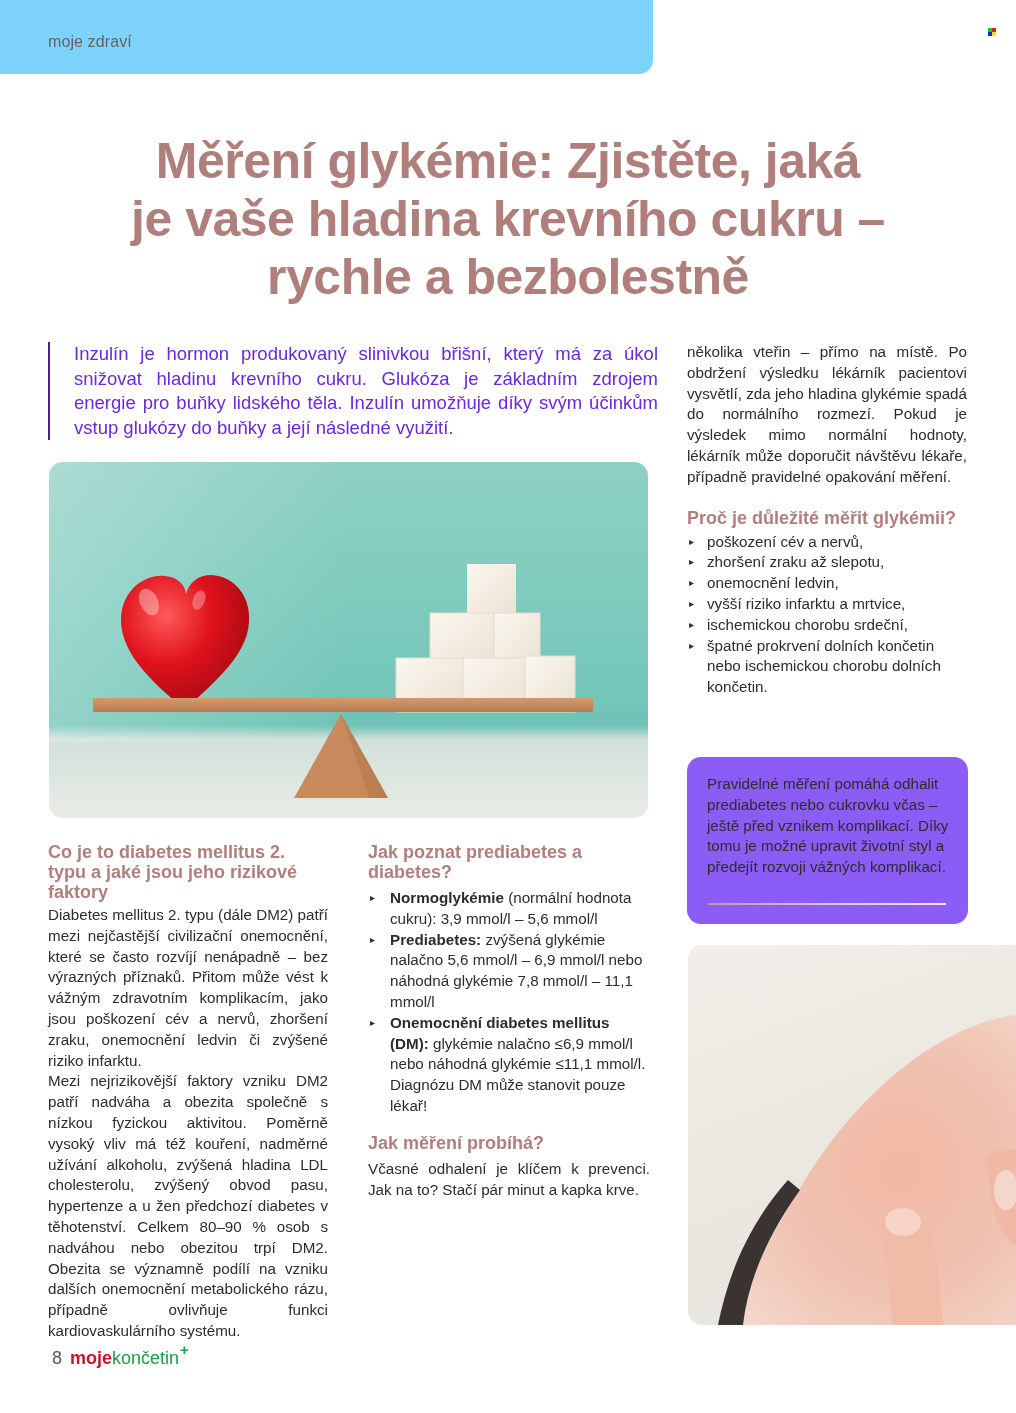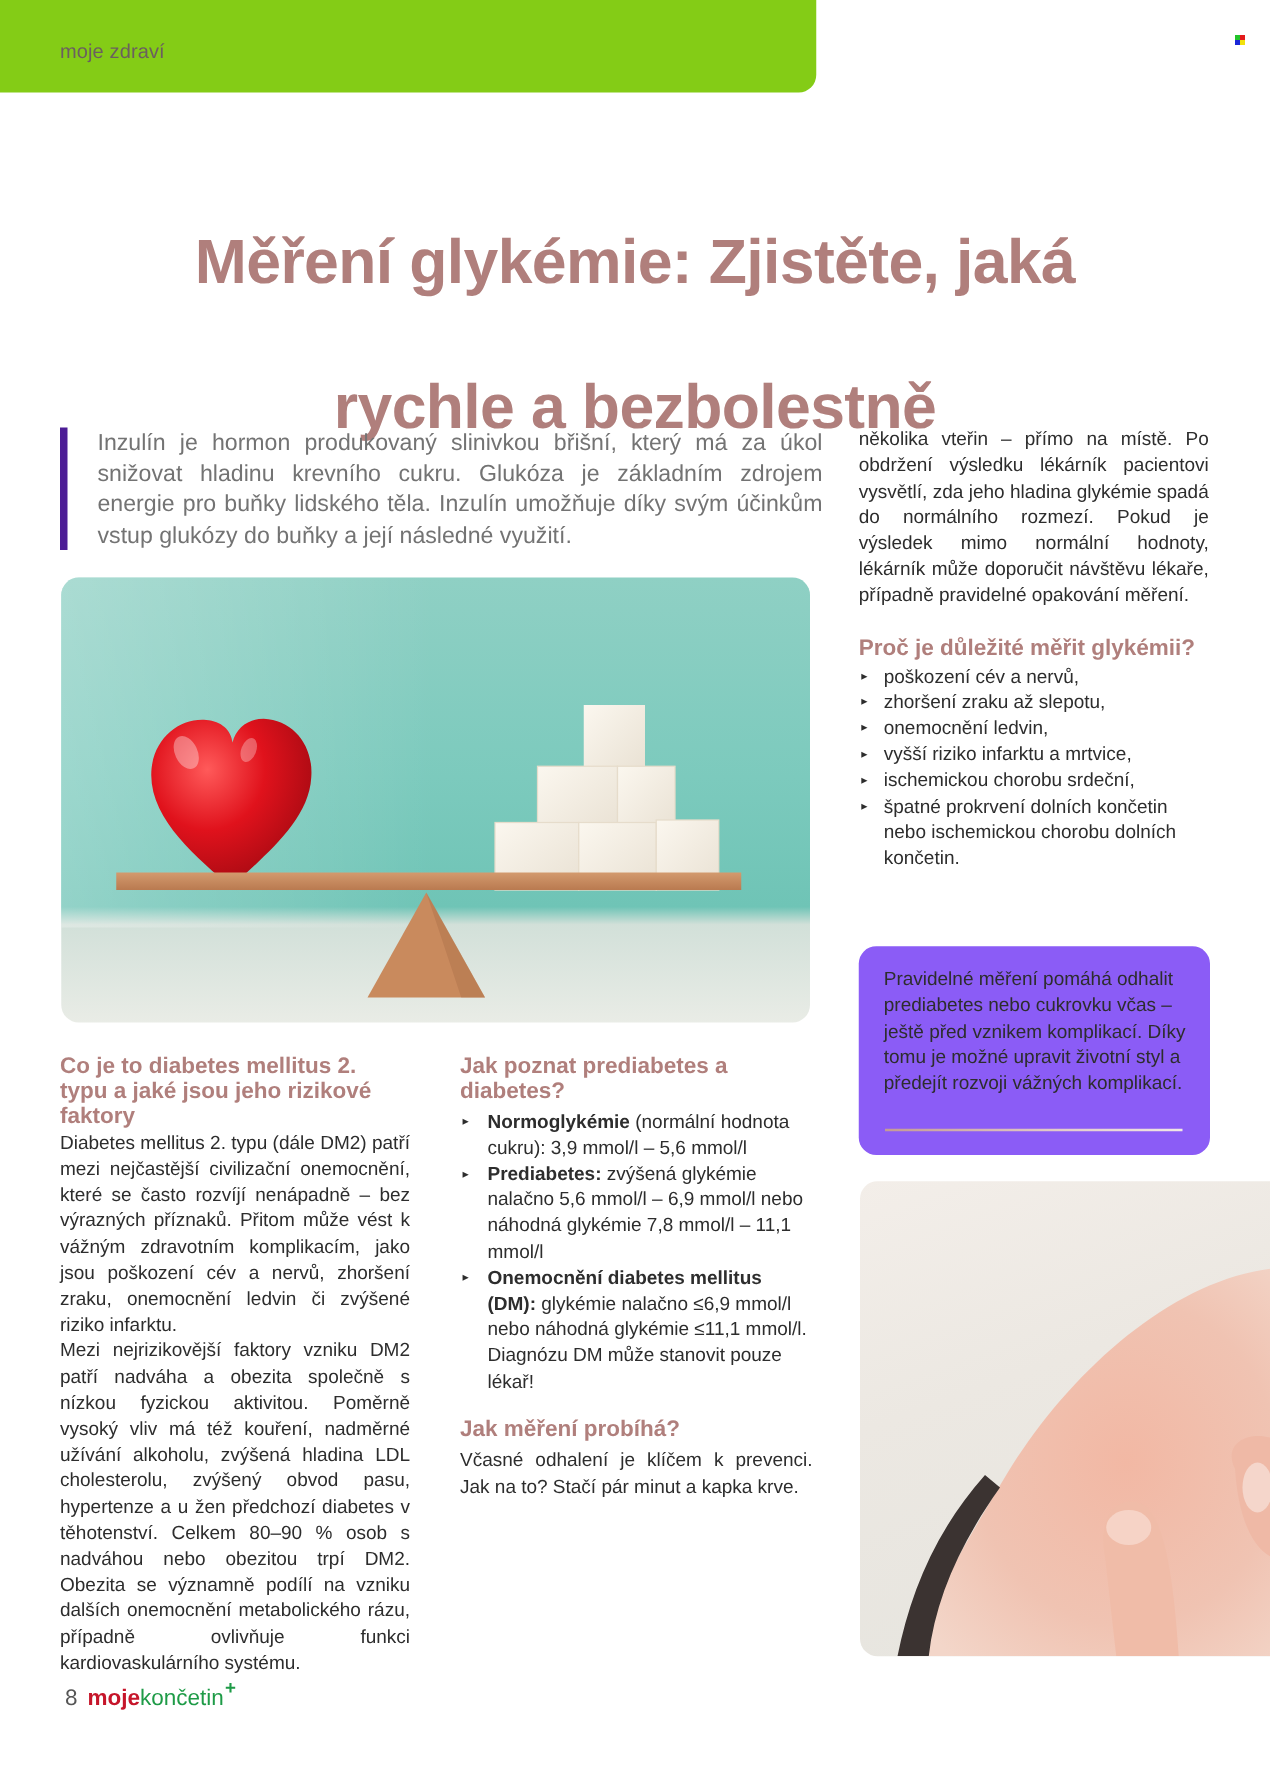--- a/index.html
+++ b/index.html
@@ -8,7 +8,7 @@
 
   .header-band {
     position: absolute; left: 0; top: 0; width: 653px; height: 74px;
-    background: #84cc16; border-bottom-right-radius: 14px;
+    background: #7dd3fc; border-bottom-right-radius: 14px;
   }
   .header-band .section-label {
     position: absolute; left: 48px; top: 33px; font-size: 16px; color: #6b5f5f; letter-spacing: 0.1px;

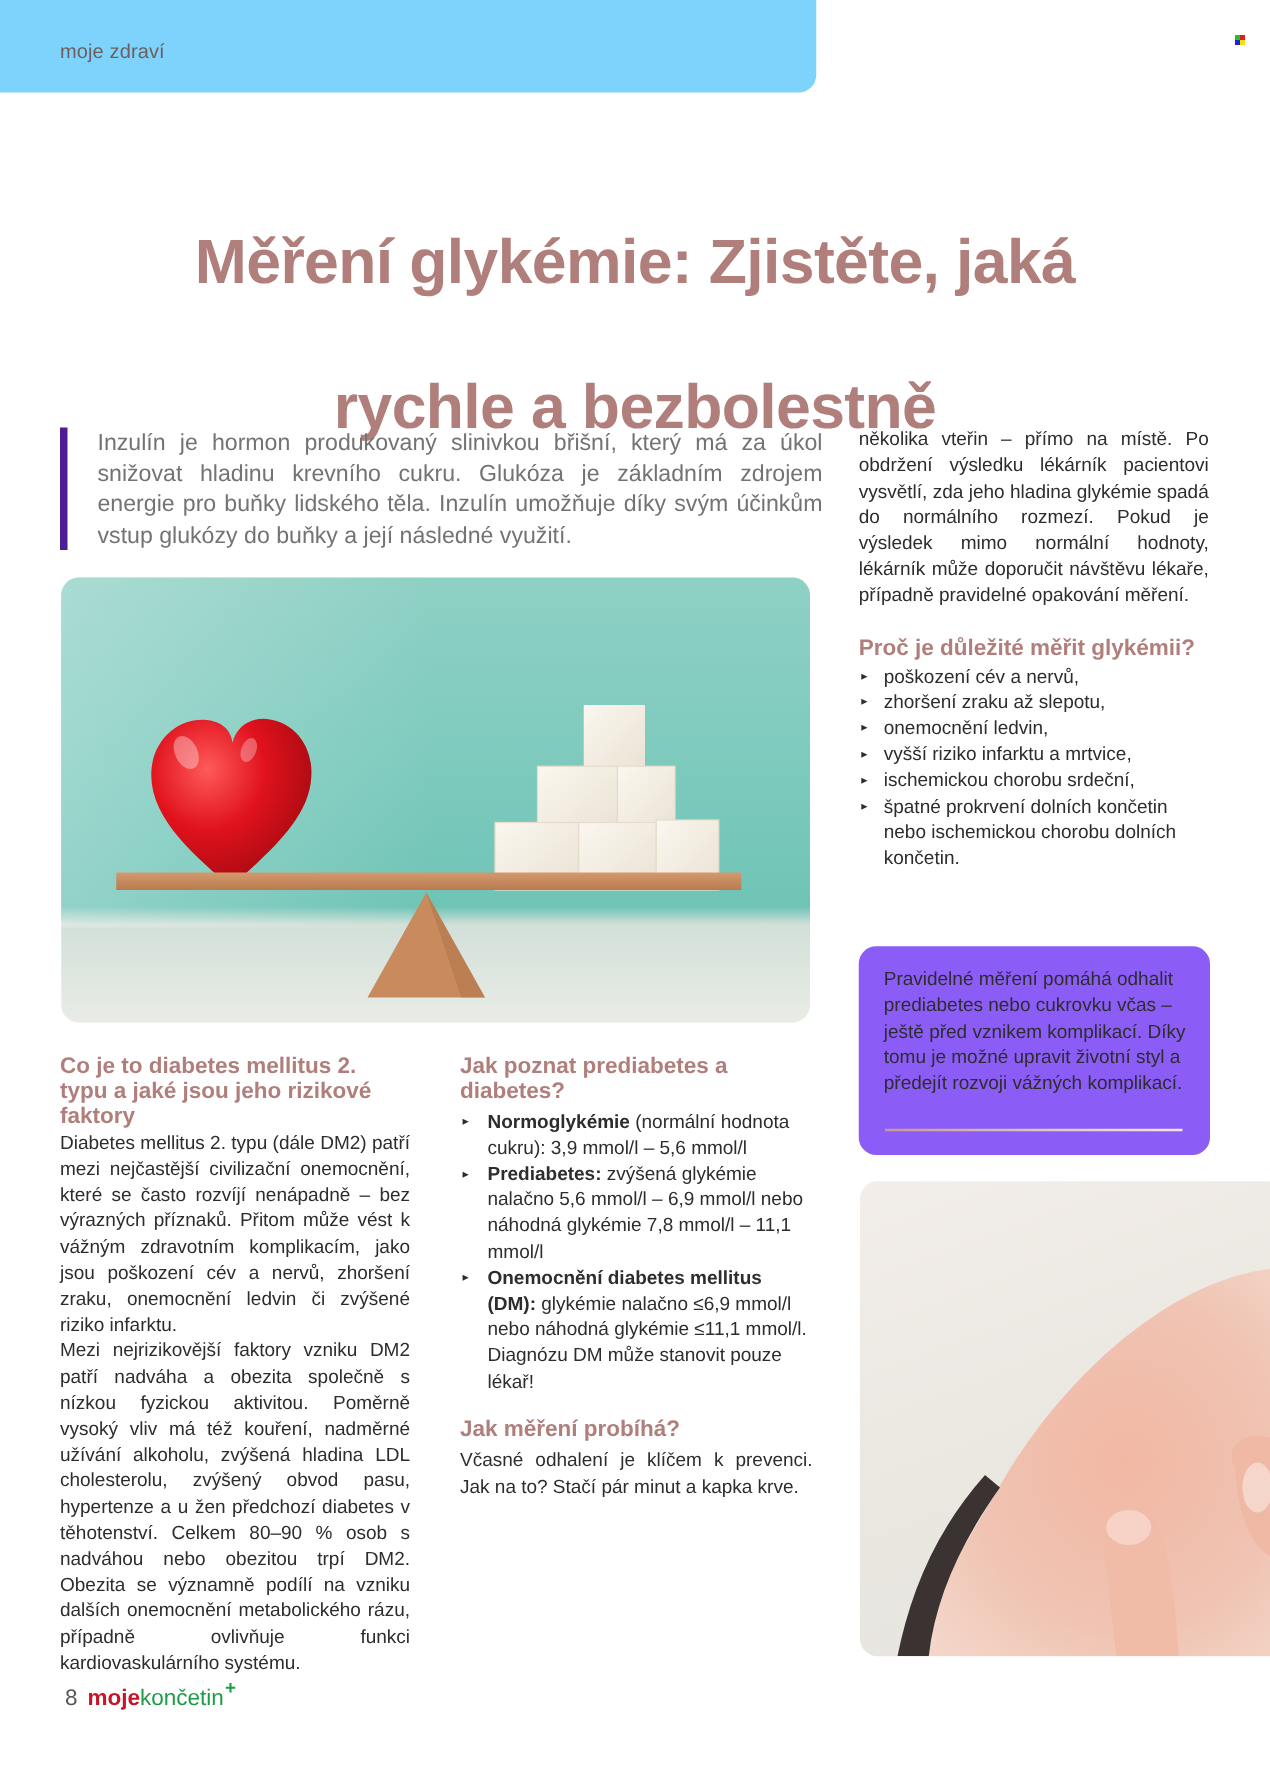--- a/index.html
+++ b/index.html
@@ -23,7 +23,7 @@
   .title {
     position: absolute; left: 80px; top: 132px; width: 856px;
     text-align: center; color: #b07f7c; font-size: 50px; line-height: 58px;
-    font-family: "Liberation Sans", "DejaVu Sans", sans-serif; letter-spacing: -0.5px; margin-top: 48px;
+    font-family: "Liberation Sans", "DejaVu Sans", sans-serif; letter-spacing: -0.5px;
   }
   .title .title-bold { font-weight: bold; }
 

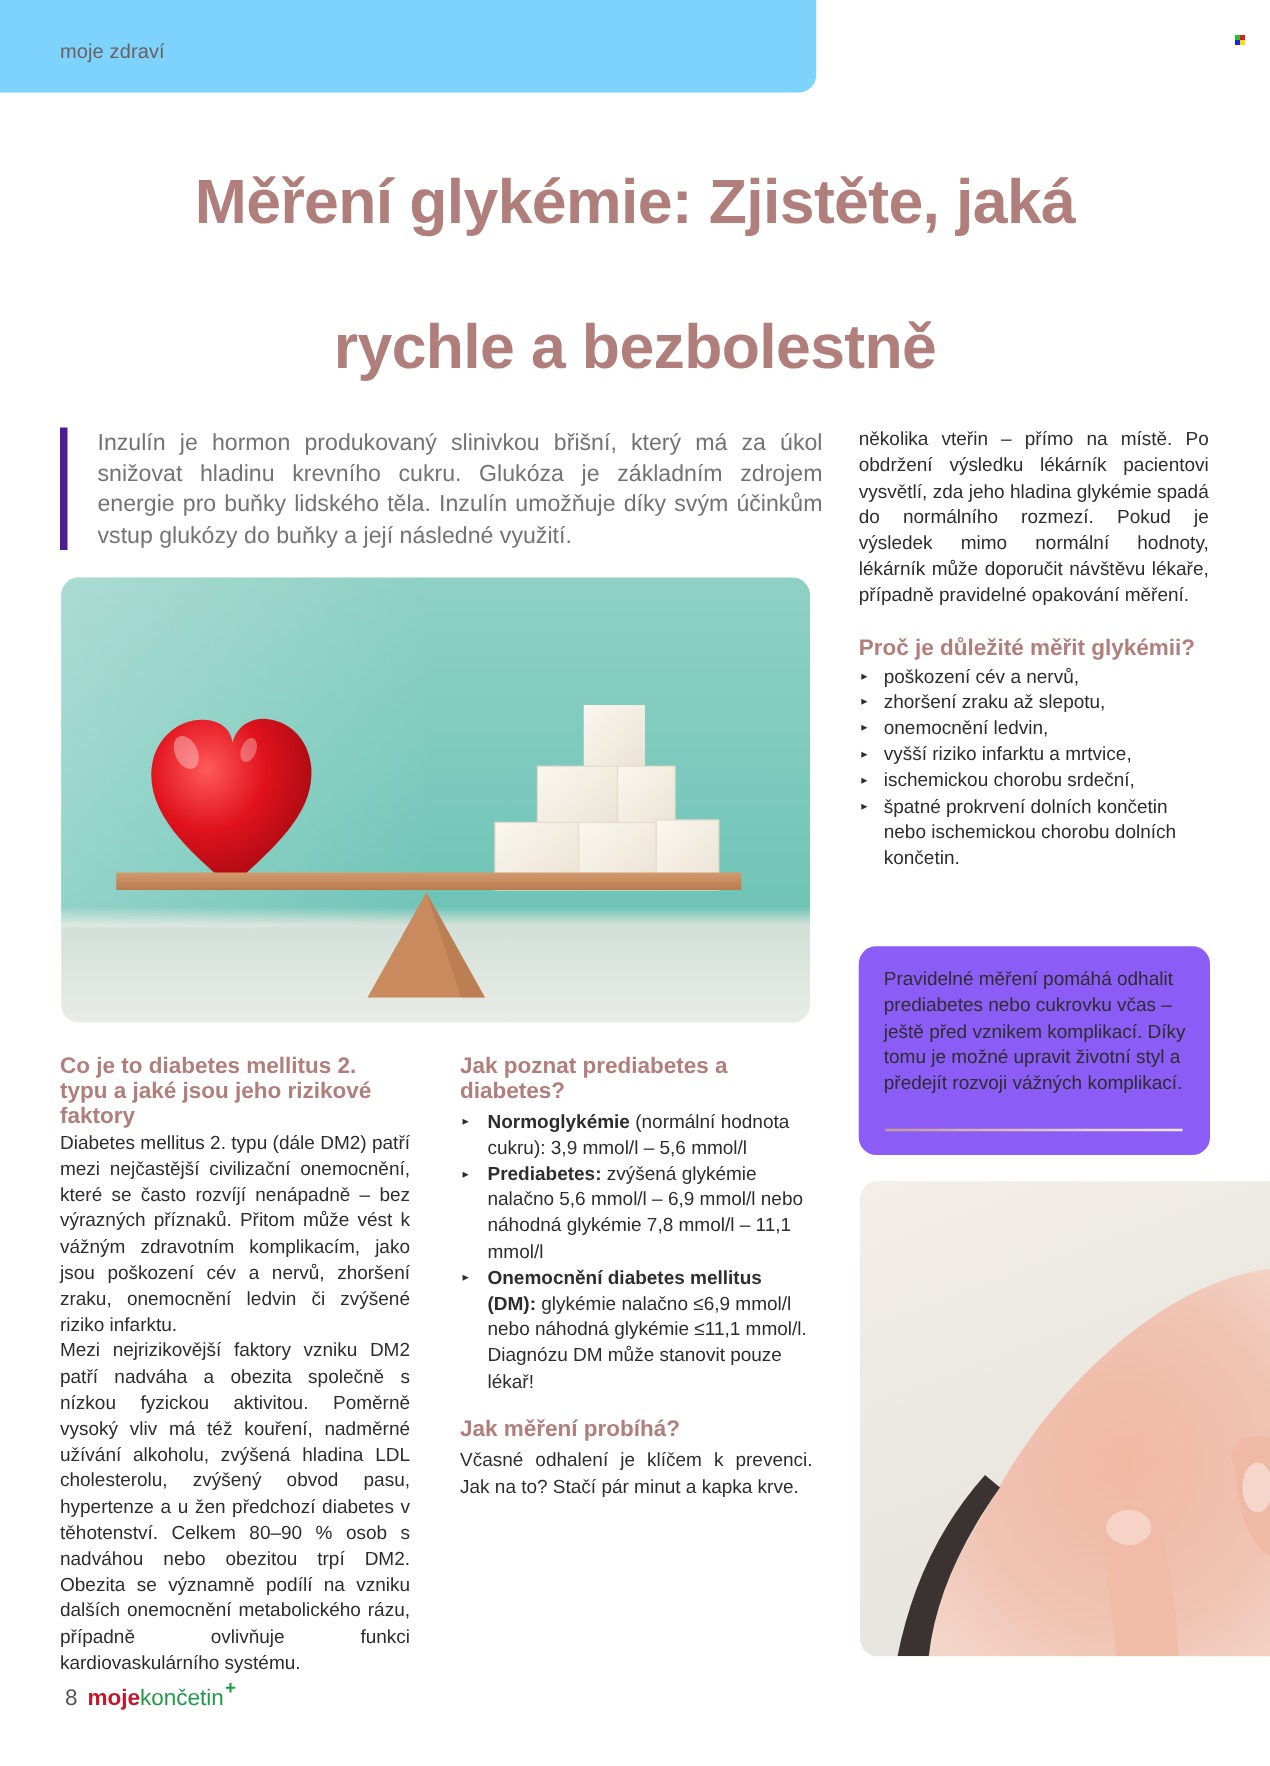--- a/index.html
+++ b/index.html
@@ -100,7 +100,7 @@
 
 <h1 class="title">
   <span class="title-bold">Měření glykémie:</span><span> Zjistěte, jaká</span><br>
-  <br>
+  <span>je vaše hladina krevního cukru –</span><br>
   <span>rychle a bezbolestně</span>
 </h1>
 

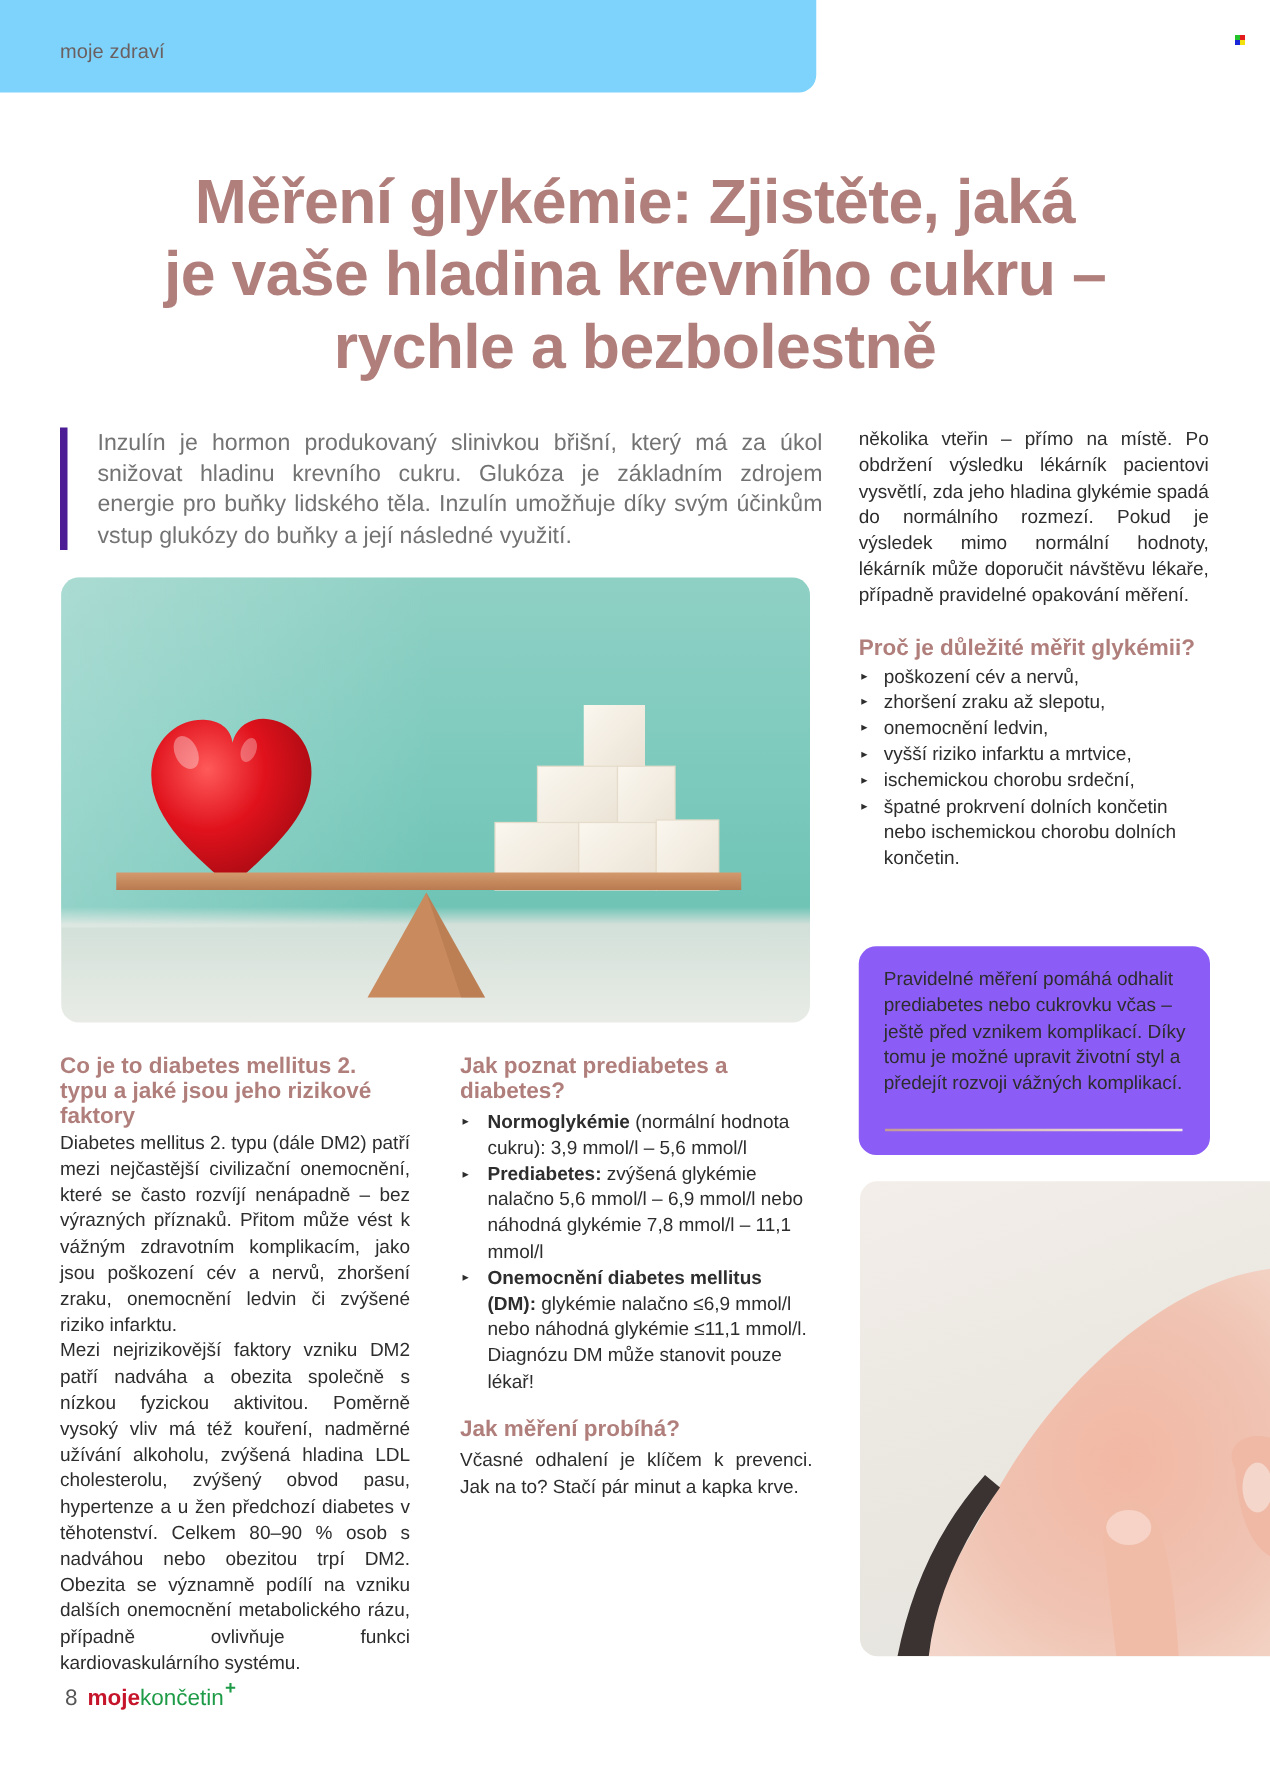--- a/index.html
+++ b/index.html
@@ -29,8 +29,8 @@
 
   .lead {
     position: absolute; left: 48px; top: 342px; width: 610px;
-    border-left: 6px solid #4c1d95; padding-left: 24px;
-    font-size: 18.5px; line-height: 24.5px; color: #737373; text-align: justify;
+    border-left: 2px solid #4c1d95; padding-left: 24px;
+    font-size: 18.5px; line-height: 24.5px; color: #6d28d9; text-align: justify;
   }
 
   .hero-img {

